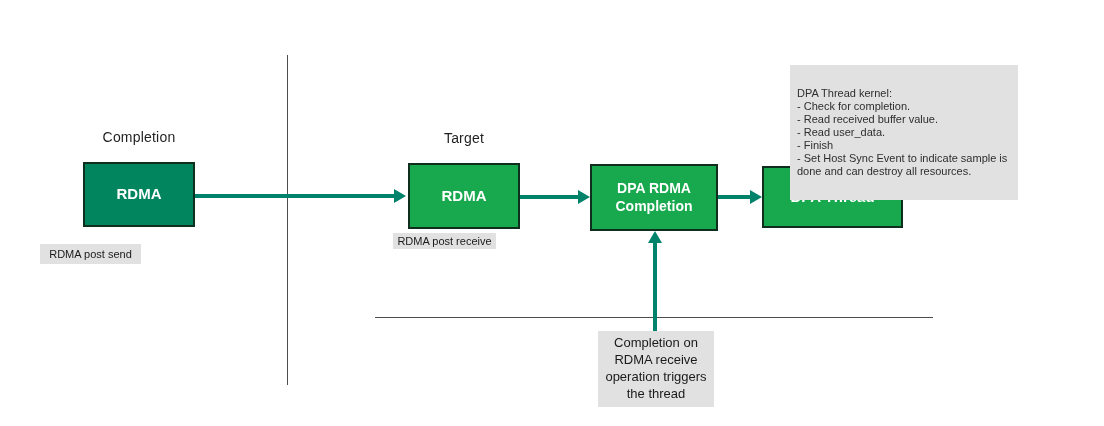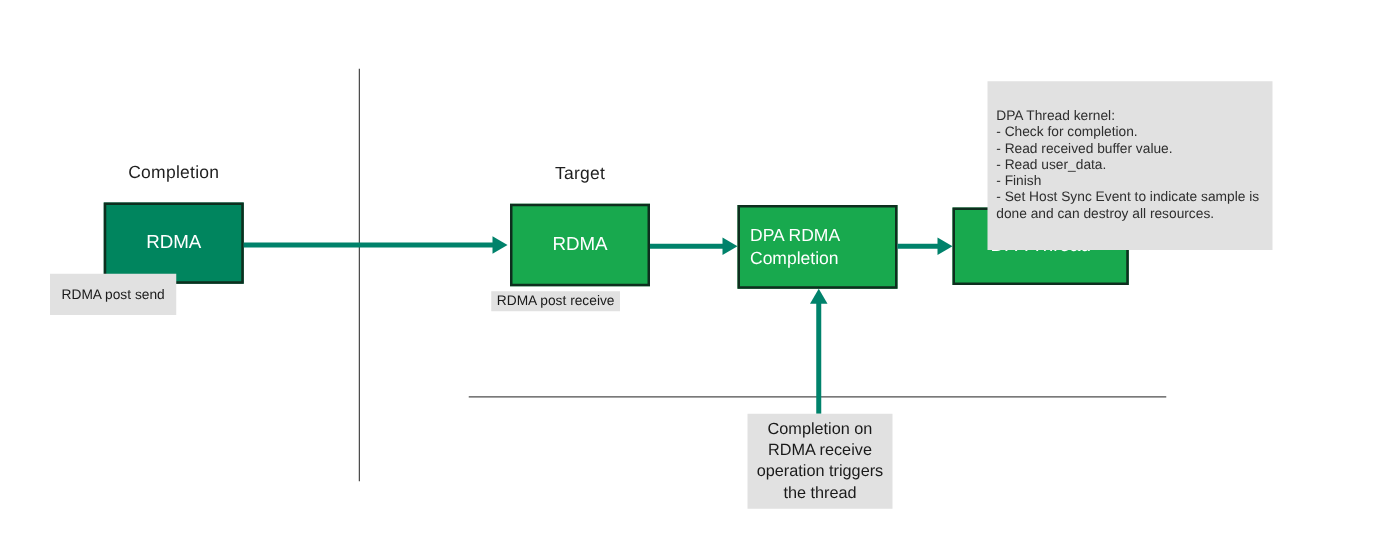--- a/index.html
+++ b/index.html
@@ -49,7 +49,8 @@
     justify-content:center;
     border:2px solid var(--box-border);
     color:#fff;
-    font-weight:normal;
+    font-weight:bold;
+    text-align:center;
     font-size:15px;
     line-height:1.25;
   }

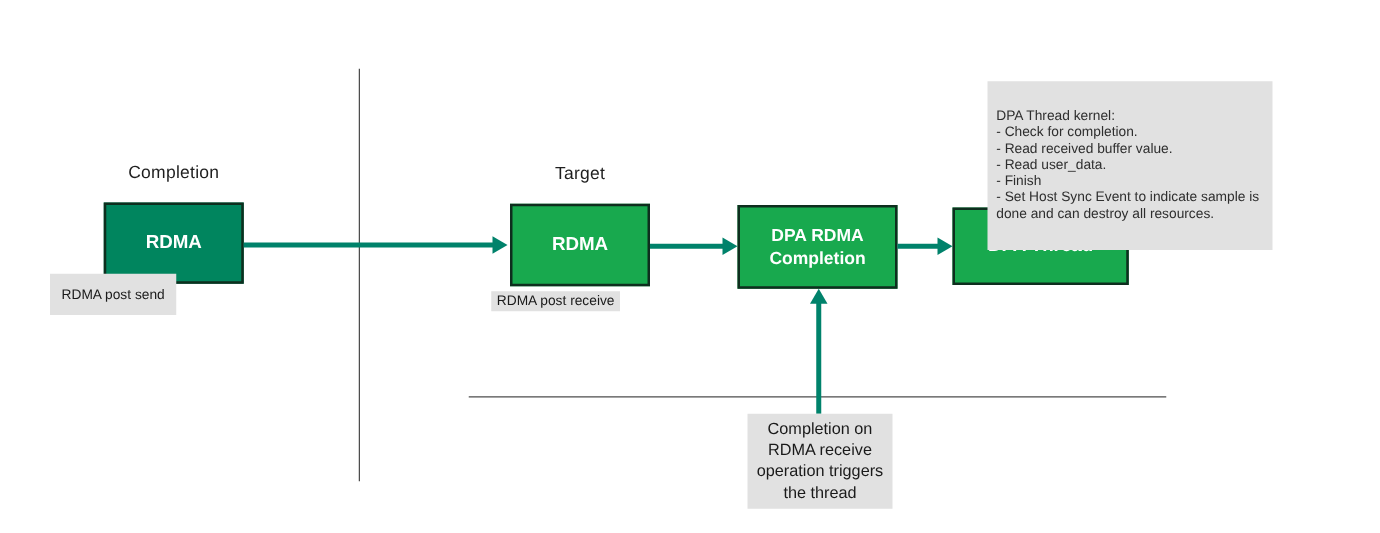--- a/index.html
+++ b/index.html
@@ -70,7 +70,7 @@
     justify-content:center;
     text-align:center;
   }
-  .label-post-send{left:40px;top:219px;width:101px;height:33px;}
+  .label-post-send{left:40px;top:244px;width:101px;height:20px;}
   .label-post-receive{left:393px;top:233px;width:103px;height:16px;}
   .label-completion-note{
     left:598px;top:331px;width:116px;

